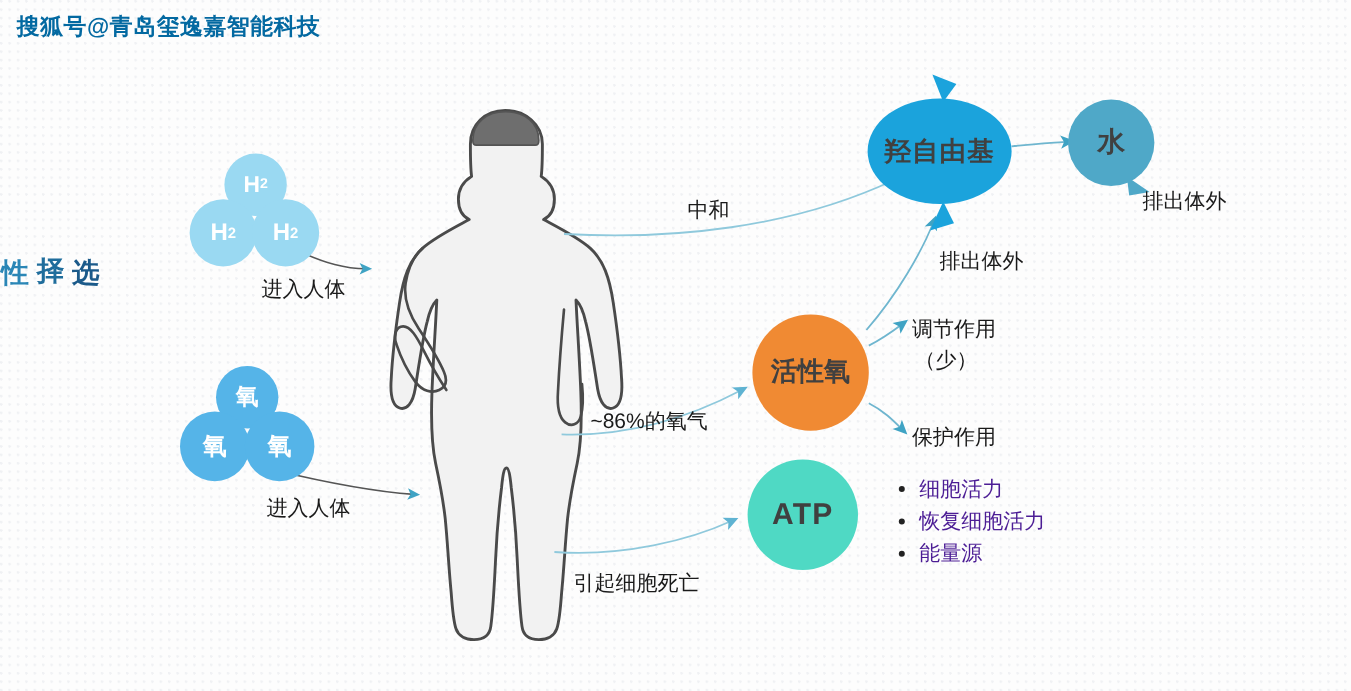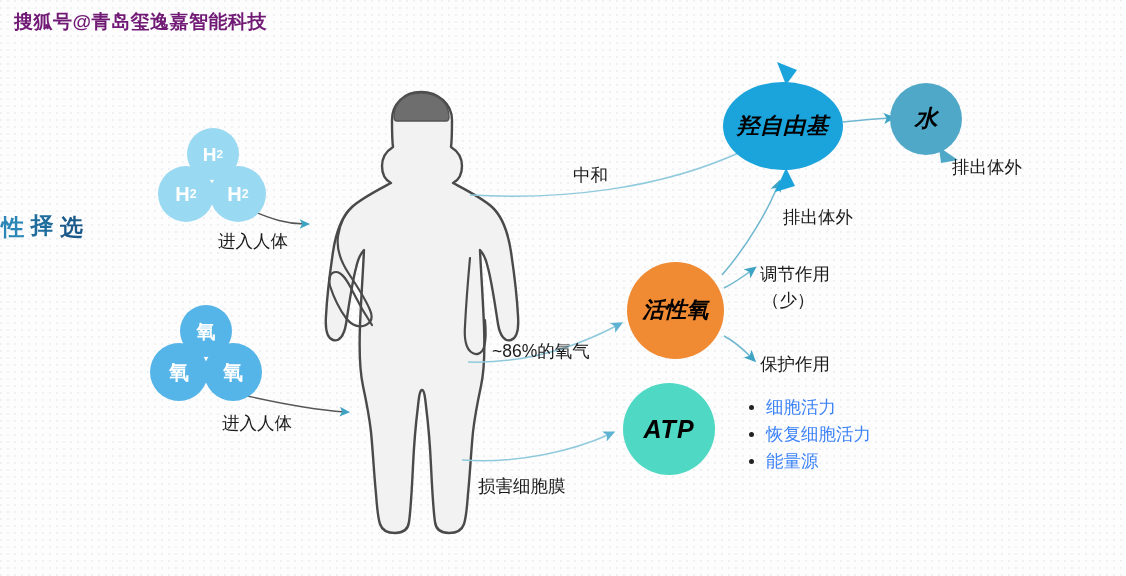--- a/index.html
+++ b/index.html
@@ -33,7 +33,7 @@
     top: 9px;
     font-size: 19px;
     font-weight: bold;
-    color: #701a75;
+    color: #0369a1;
     letter-spacing: 0.5px;
     white-space: nowrap;
   }

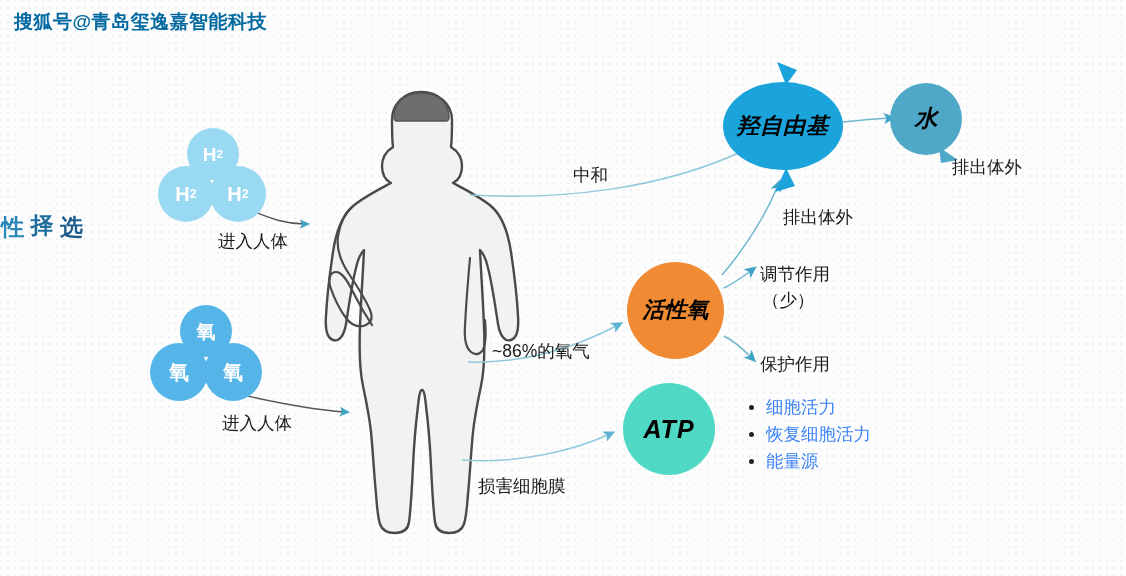--- a/index.html
+++ b/index.html
@@ -81,12 +81,11 @@
     display: flex;
     align-items: center;
     justify-content: center;
-    color: #000000;
+    color: #404040;
     font-weight: bold;
     text-align: center;
     line-height: 1.12;
     box-shadow: 0 0 0 0 rgba(0,0,0,0);
-    font-style: italic;
   }
 
   

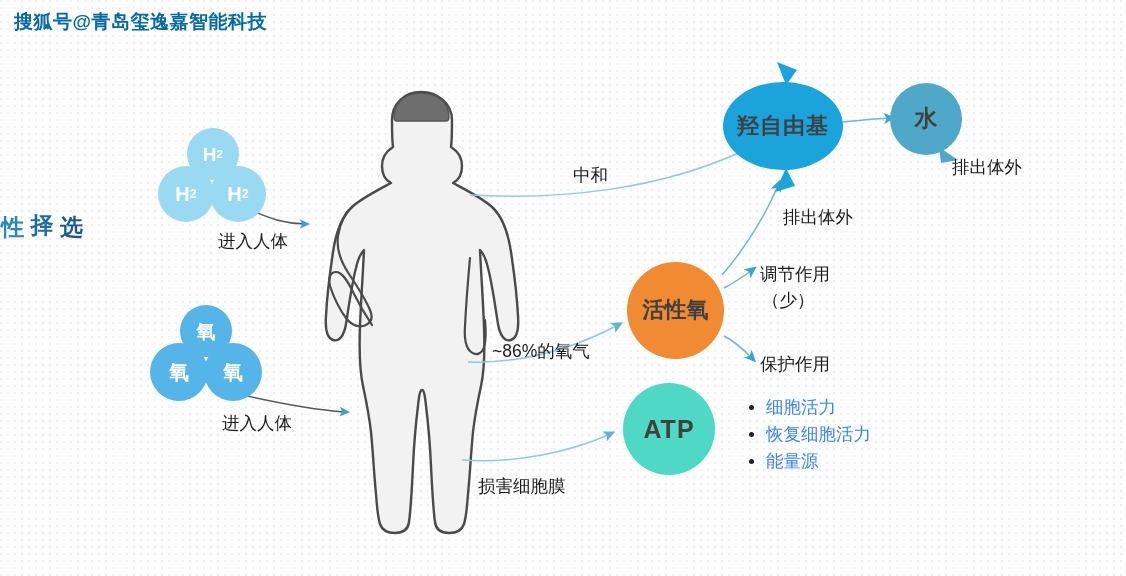--- a/index.html
+++ b/index.html
@@ -101,7 +101,7 @@
 
   .bullets {
     position: absolute;
-    color: #3b82f6;
+    color: #4c1d95;
     font-size: 17.5px;
     line-height: 1.55;
     list-style: none;

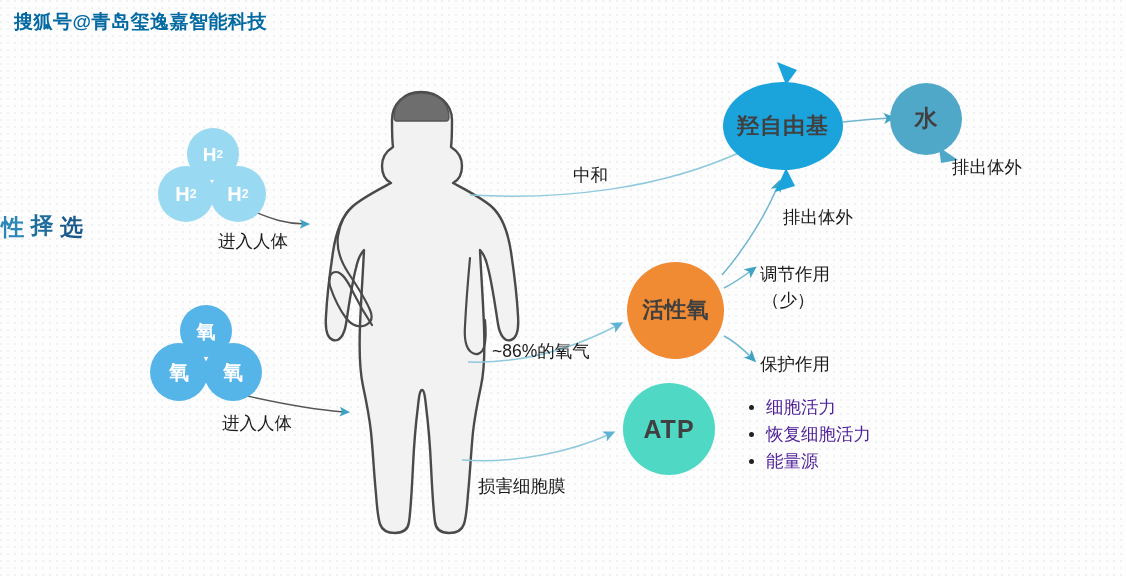--- a/index.html
+++ b/index.html
@@ -318,7 +318,7 @@
 
   <div class="caption cn" style="left:492px; top:339px;">~86%的氧气</div>
 
-  <div class="caption cn" style="left:478px; top:474px;">损害细胞膜</div>
+  <div class="caption cn" style="left:478px; top:474px;">引起细胞死亡</div>
 
   <ul class="bullets" style="left:747px; top:394px;">
     <li>细胞活力</li>

